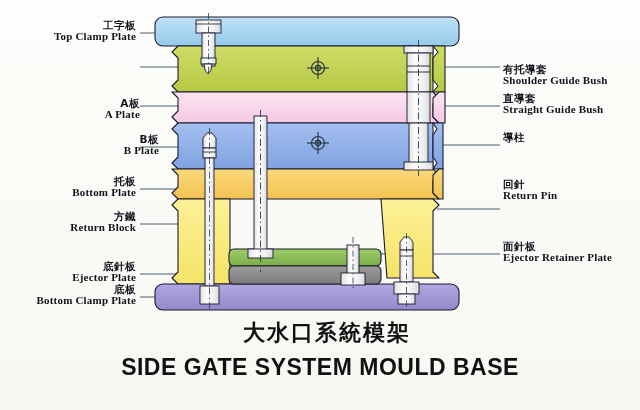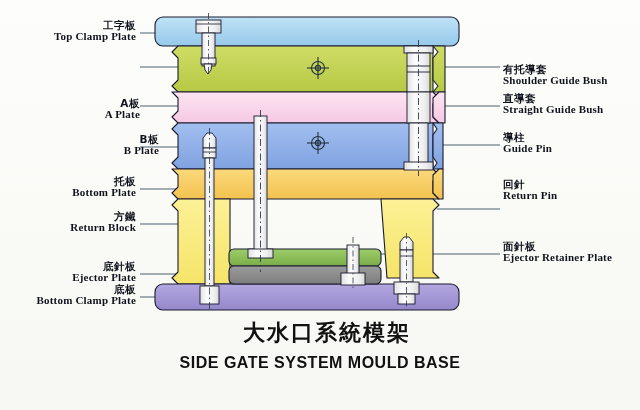--- a/index.html
+++ b/index.html
@@ -249,7 +249,6 @@
 
   <div class="lbl right" style="left:503px;top:132px;width:137px;">
     <div class="cn">導柱</div>
-    <div class="en">Guide Pin</div>
   </div>
 
   <div class="lbl right" style="left:503px;top:179px;width:137px;">

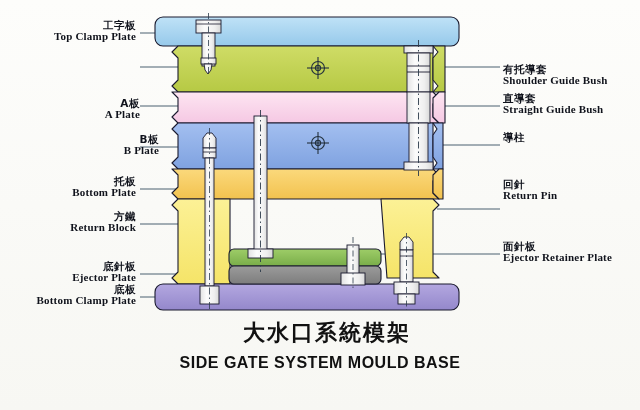--- a/index.html
+++ b/index.html
@@ -21,7 +21,7 @@
   #title .t-cn{font-family:"DejaVu Sans","Liberation Sans",sans-serif;
     font-size:22px;font-weight:700;color:#111;letter-spacing:2px;margin-left:14px;}
   #title .t-en{font-family:"Liberation Sans","DejaVu Sans",sans-serif;
-    font-size:16px;font-weight:700;color:#111;letter-spacing:.5px;}
+    font-size:23px;font-weight:700;color:#111;letter-spacing:.5px;}
 </style>
 </head>
 <body>

